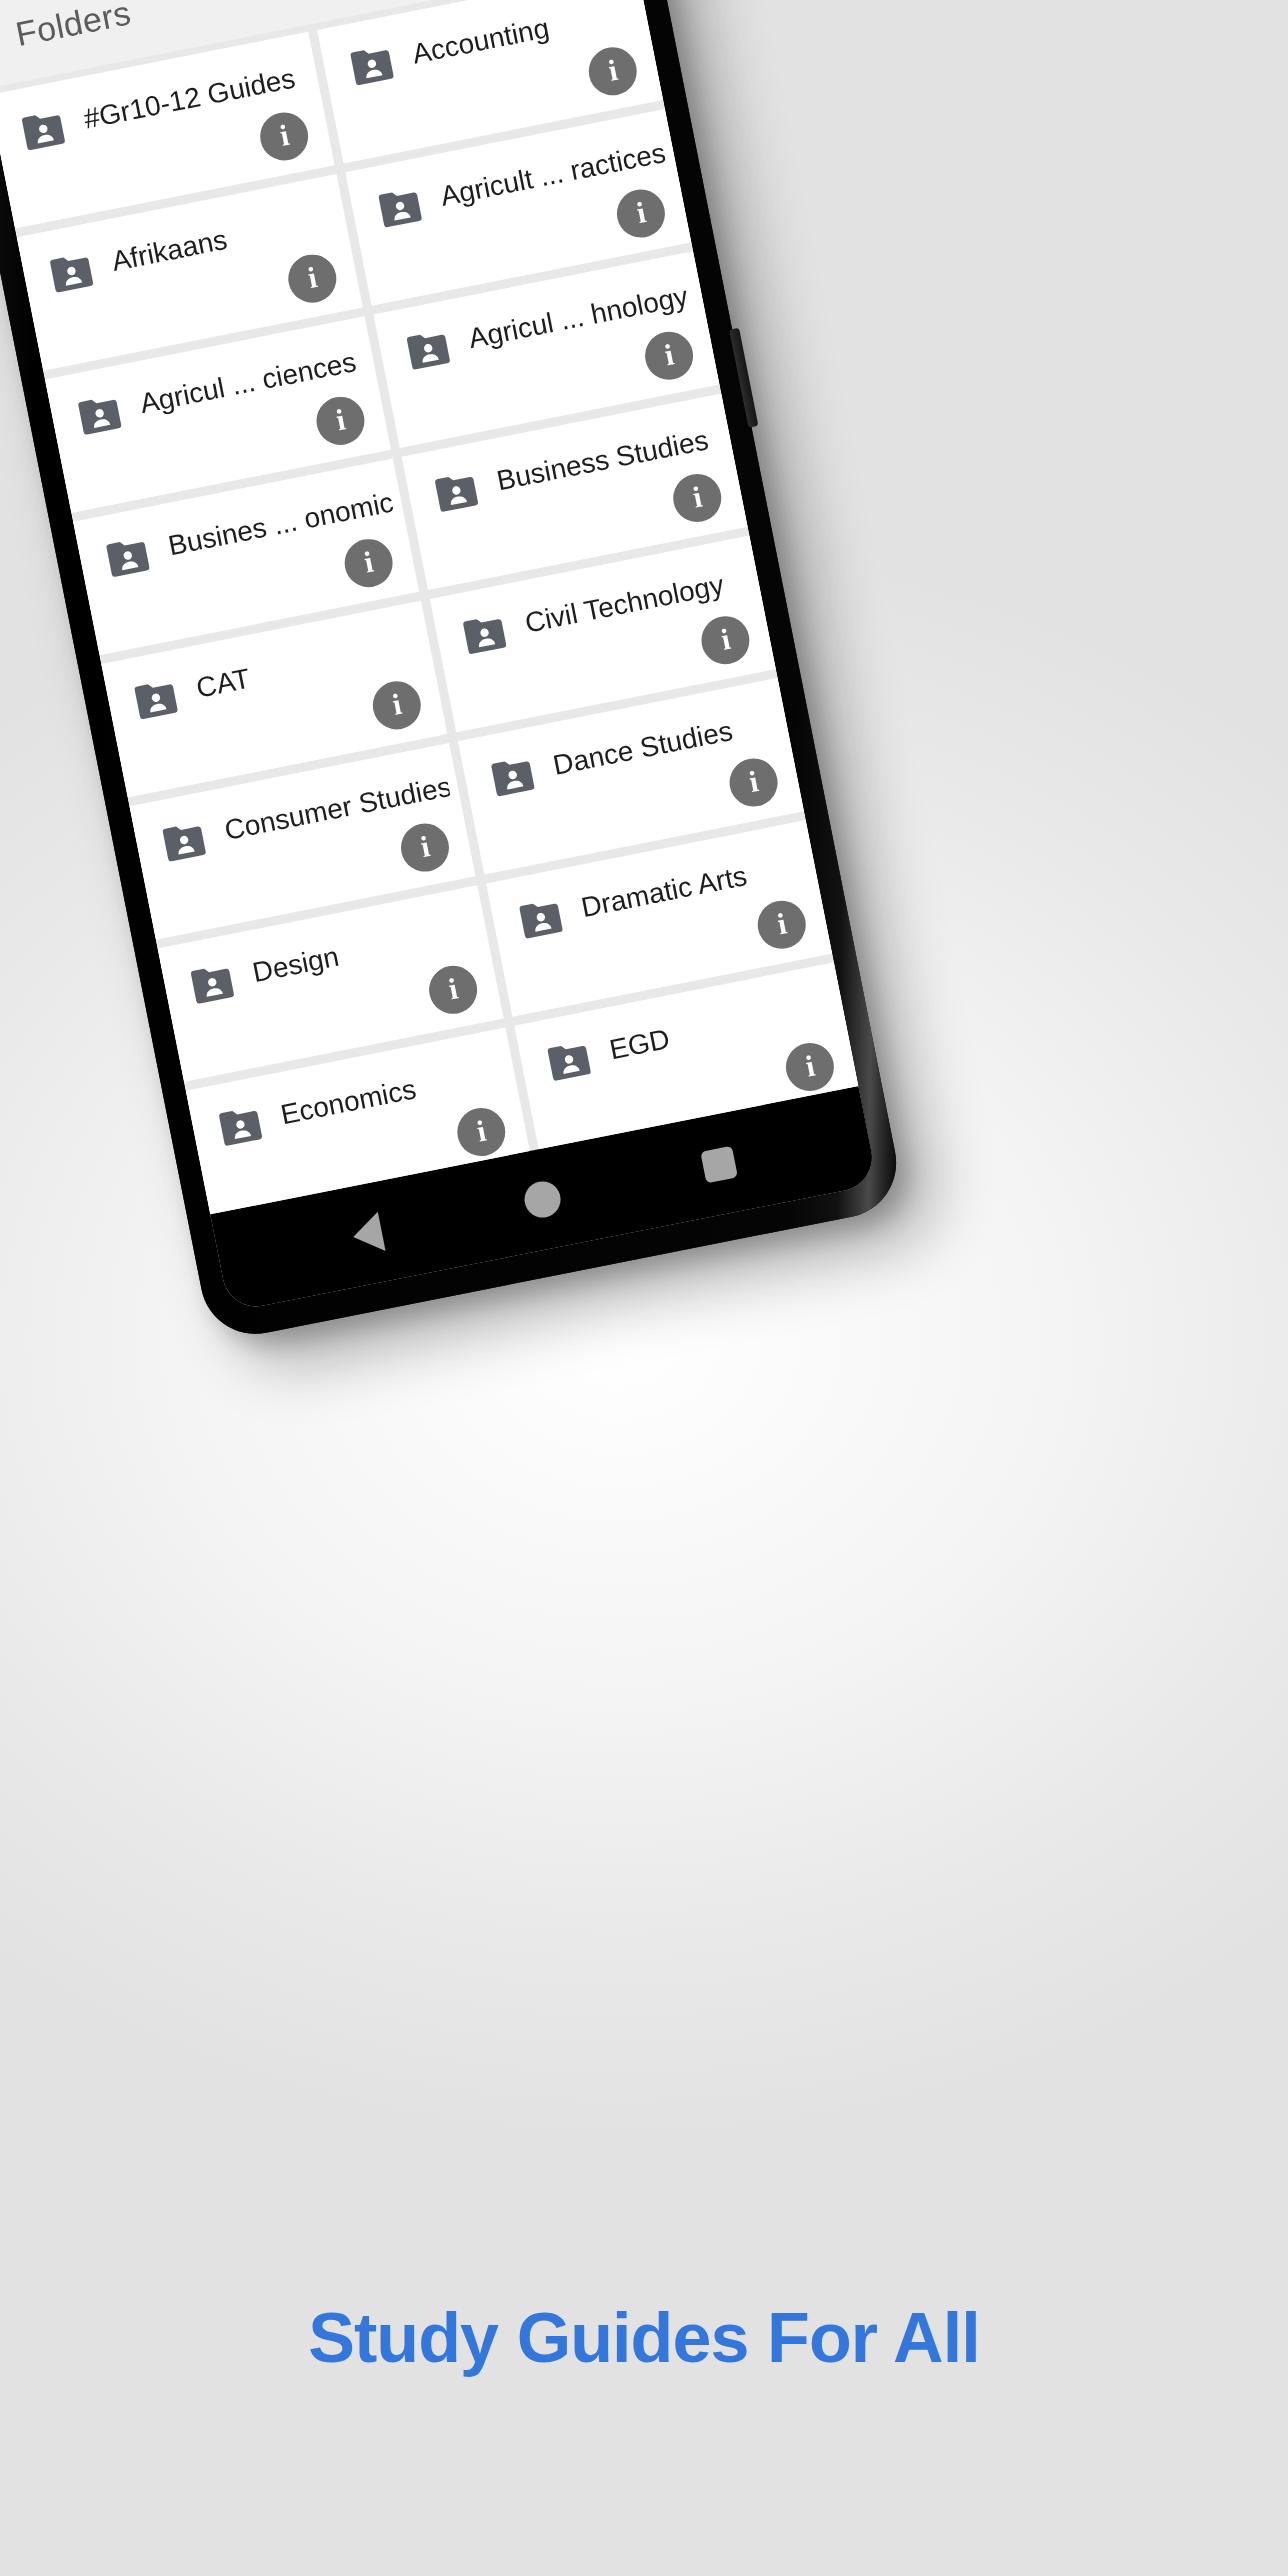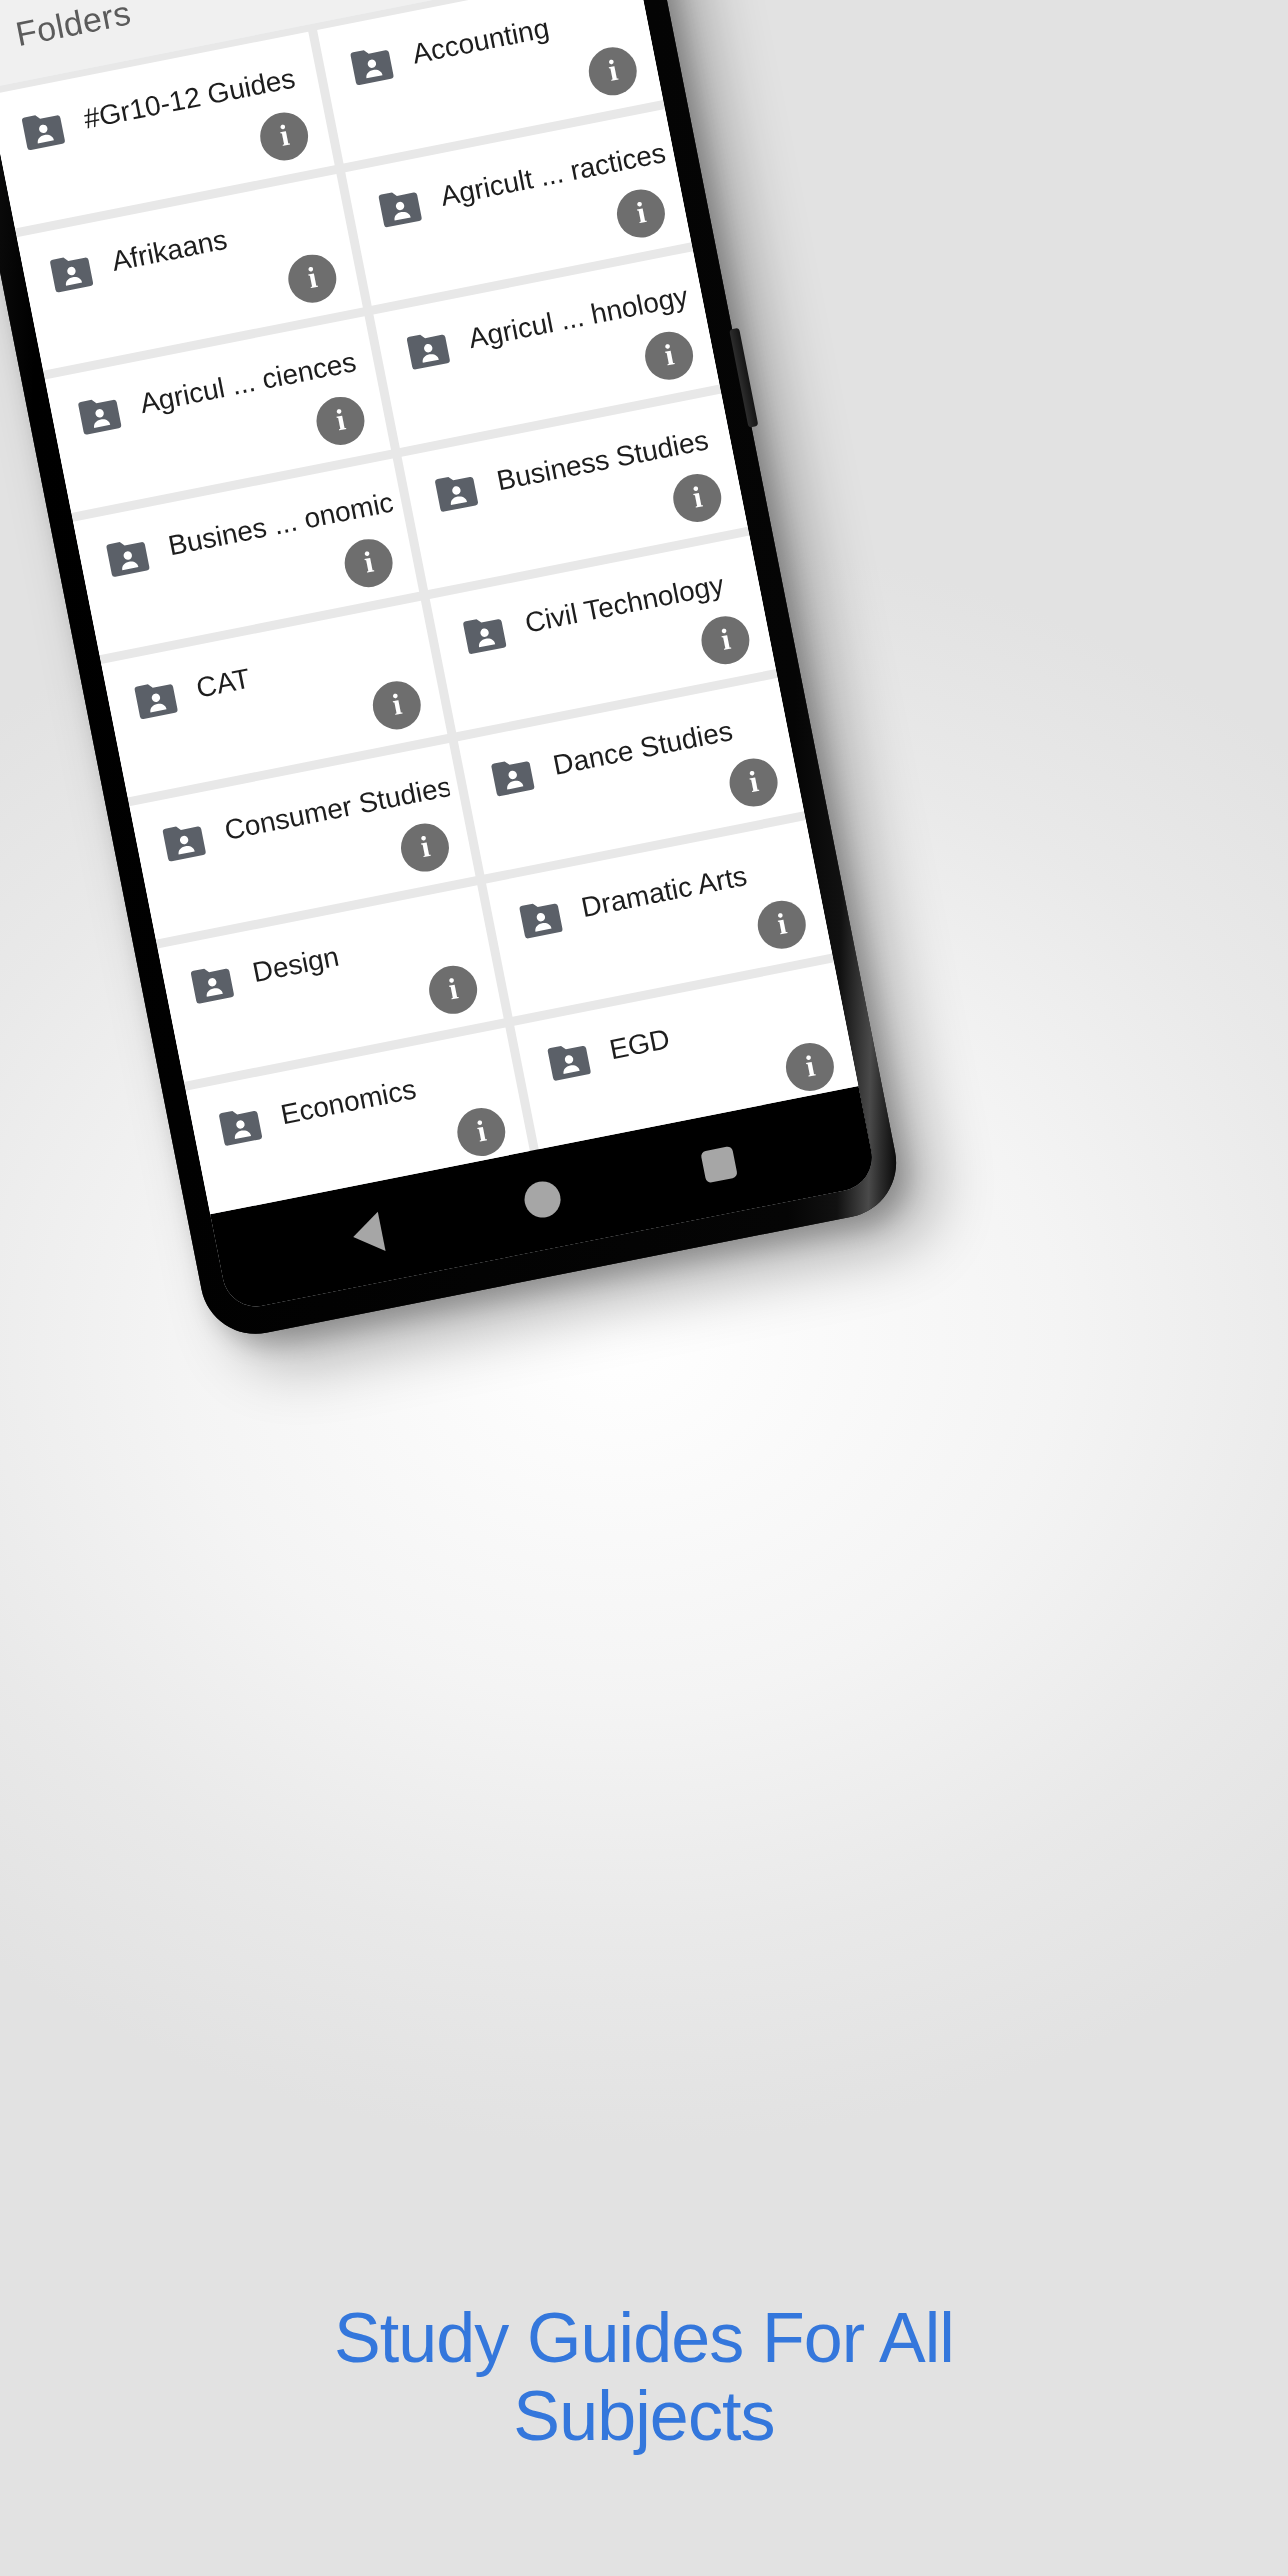--- a/index.html
+++ b/index.html
@@ -216,7 +216,7 @@
     top: 2299px;
     text-align: center;
     font-size: 70px;
-    font-weight: normal;
+    font-weight: bold;
     line-height: 1.12;
     letter-spacing: -0.9px;
     padding: 0 54px;

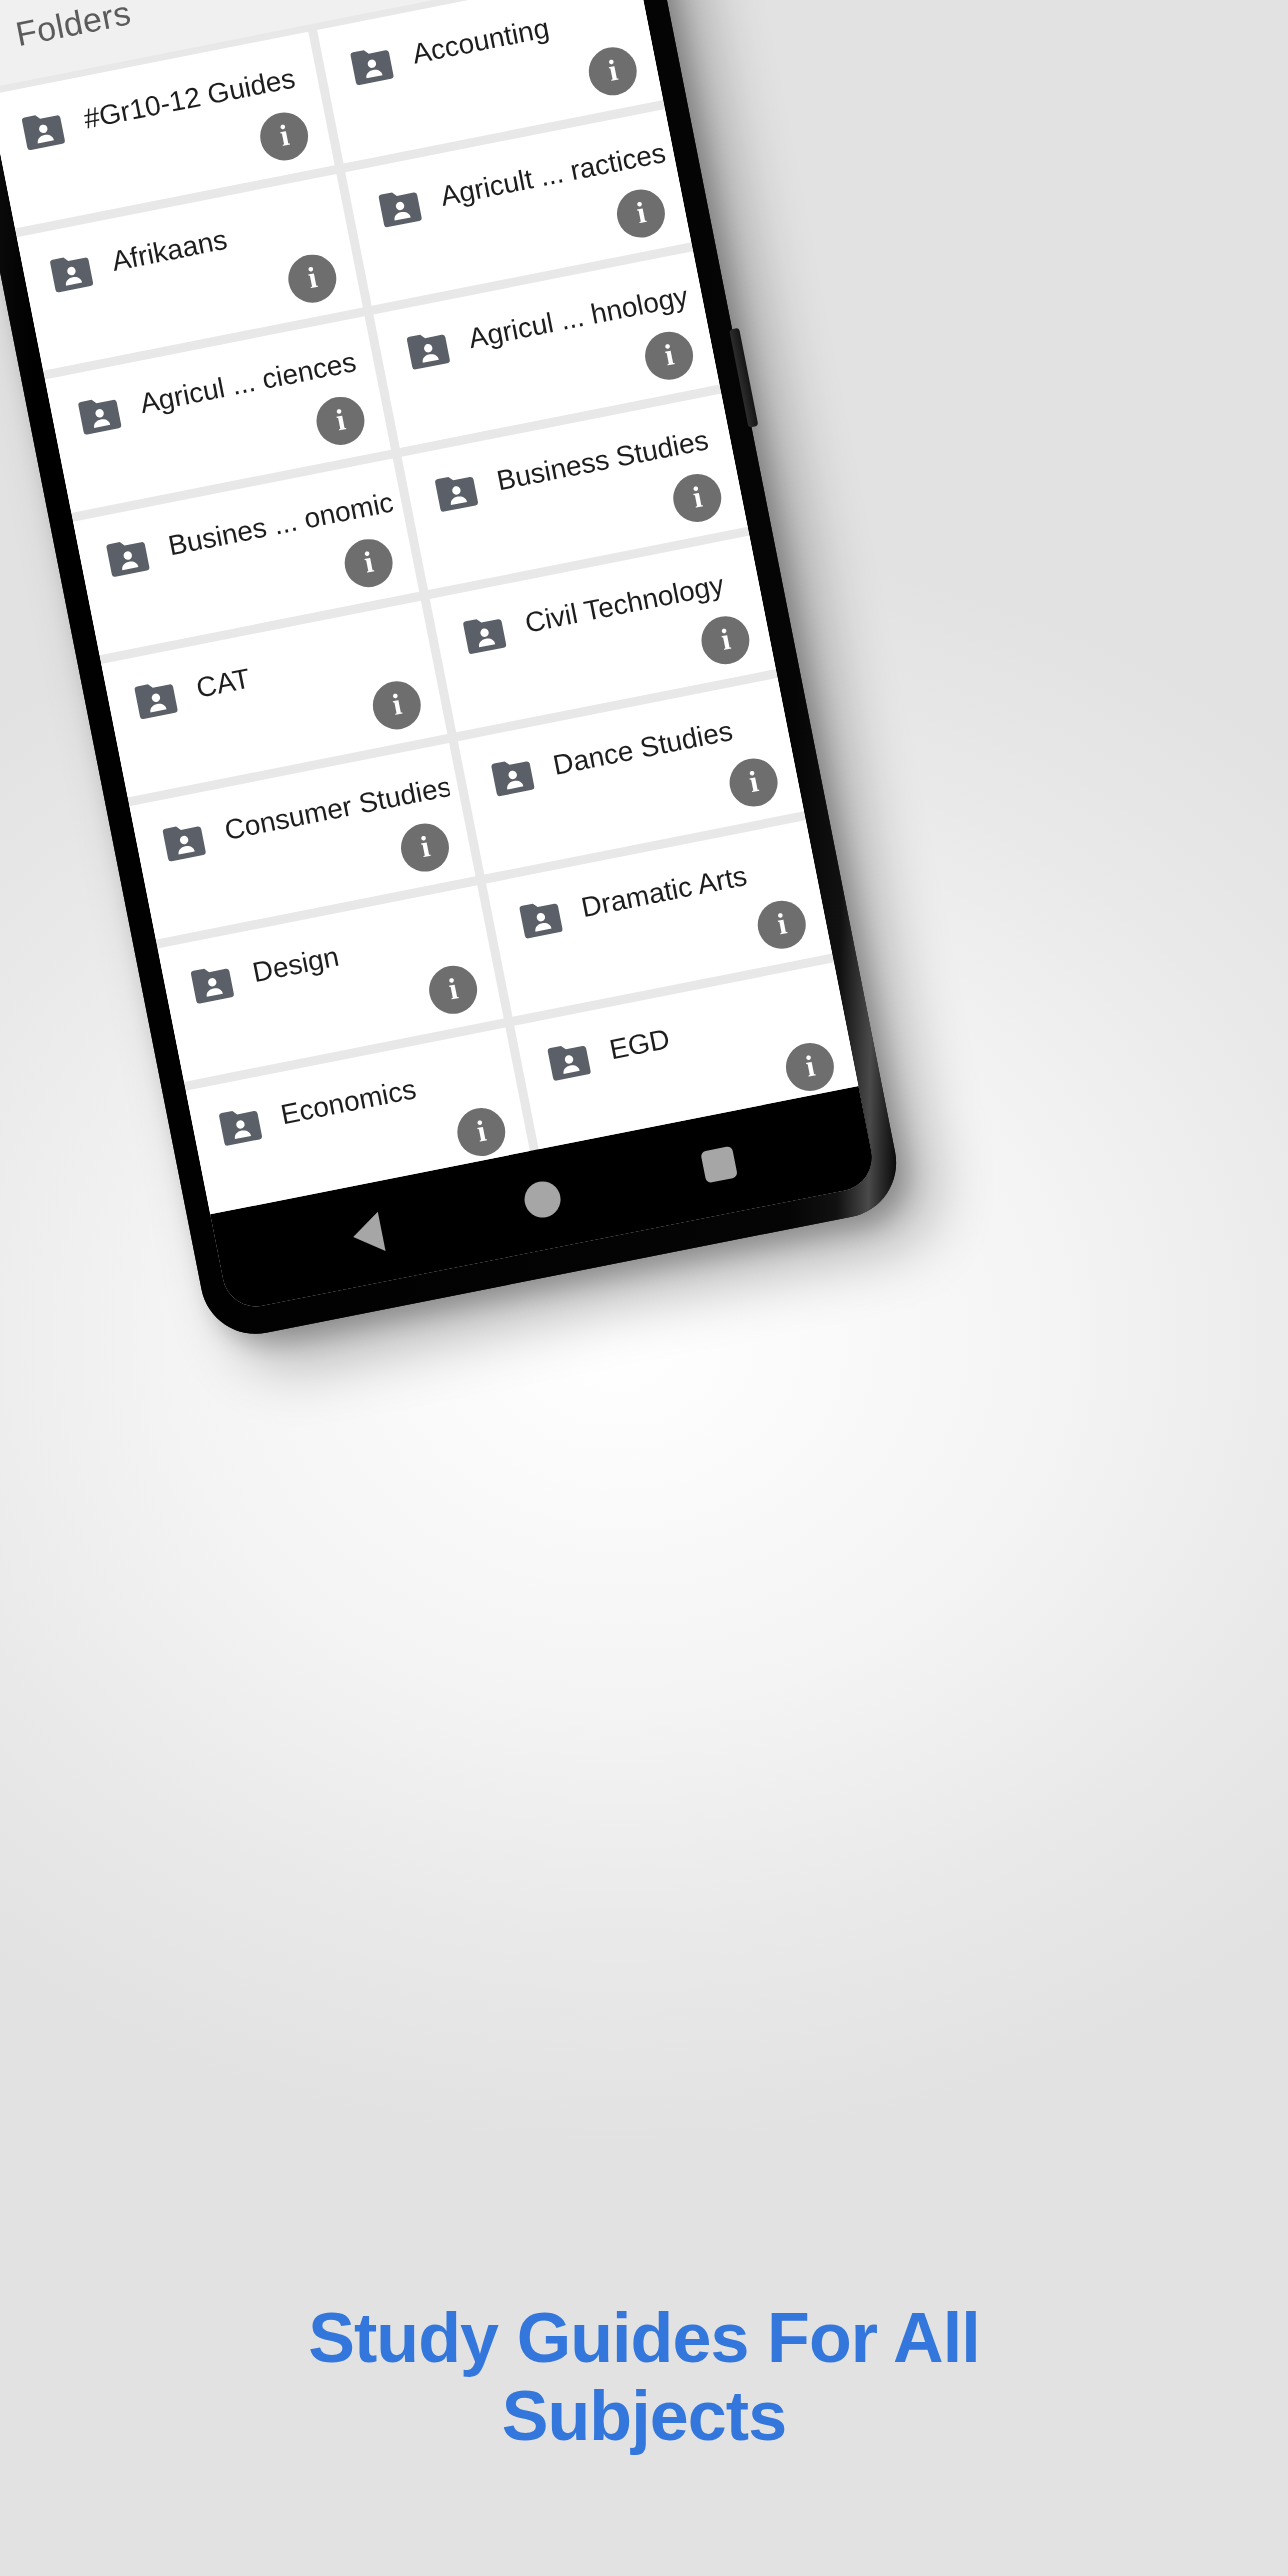--- a/index.html
+++ b/index.html
@@ -448,7 +448,6 @@
 
   <div id="headline" style="color: rgb(52, 119, 220);">
     <span id="headline-line1">Study Guides For All</span>
-    <span id="headline-line2">Subjects</span>
   </div>
 
 </div>

